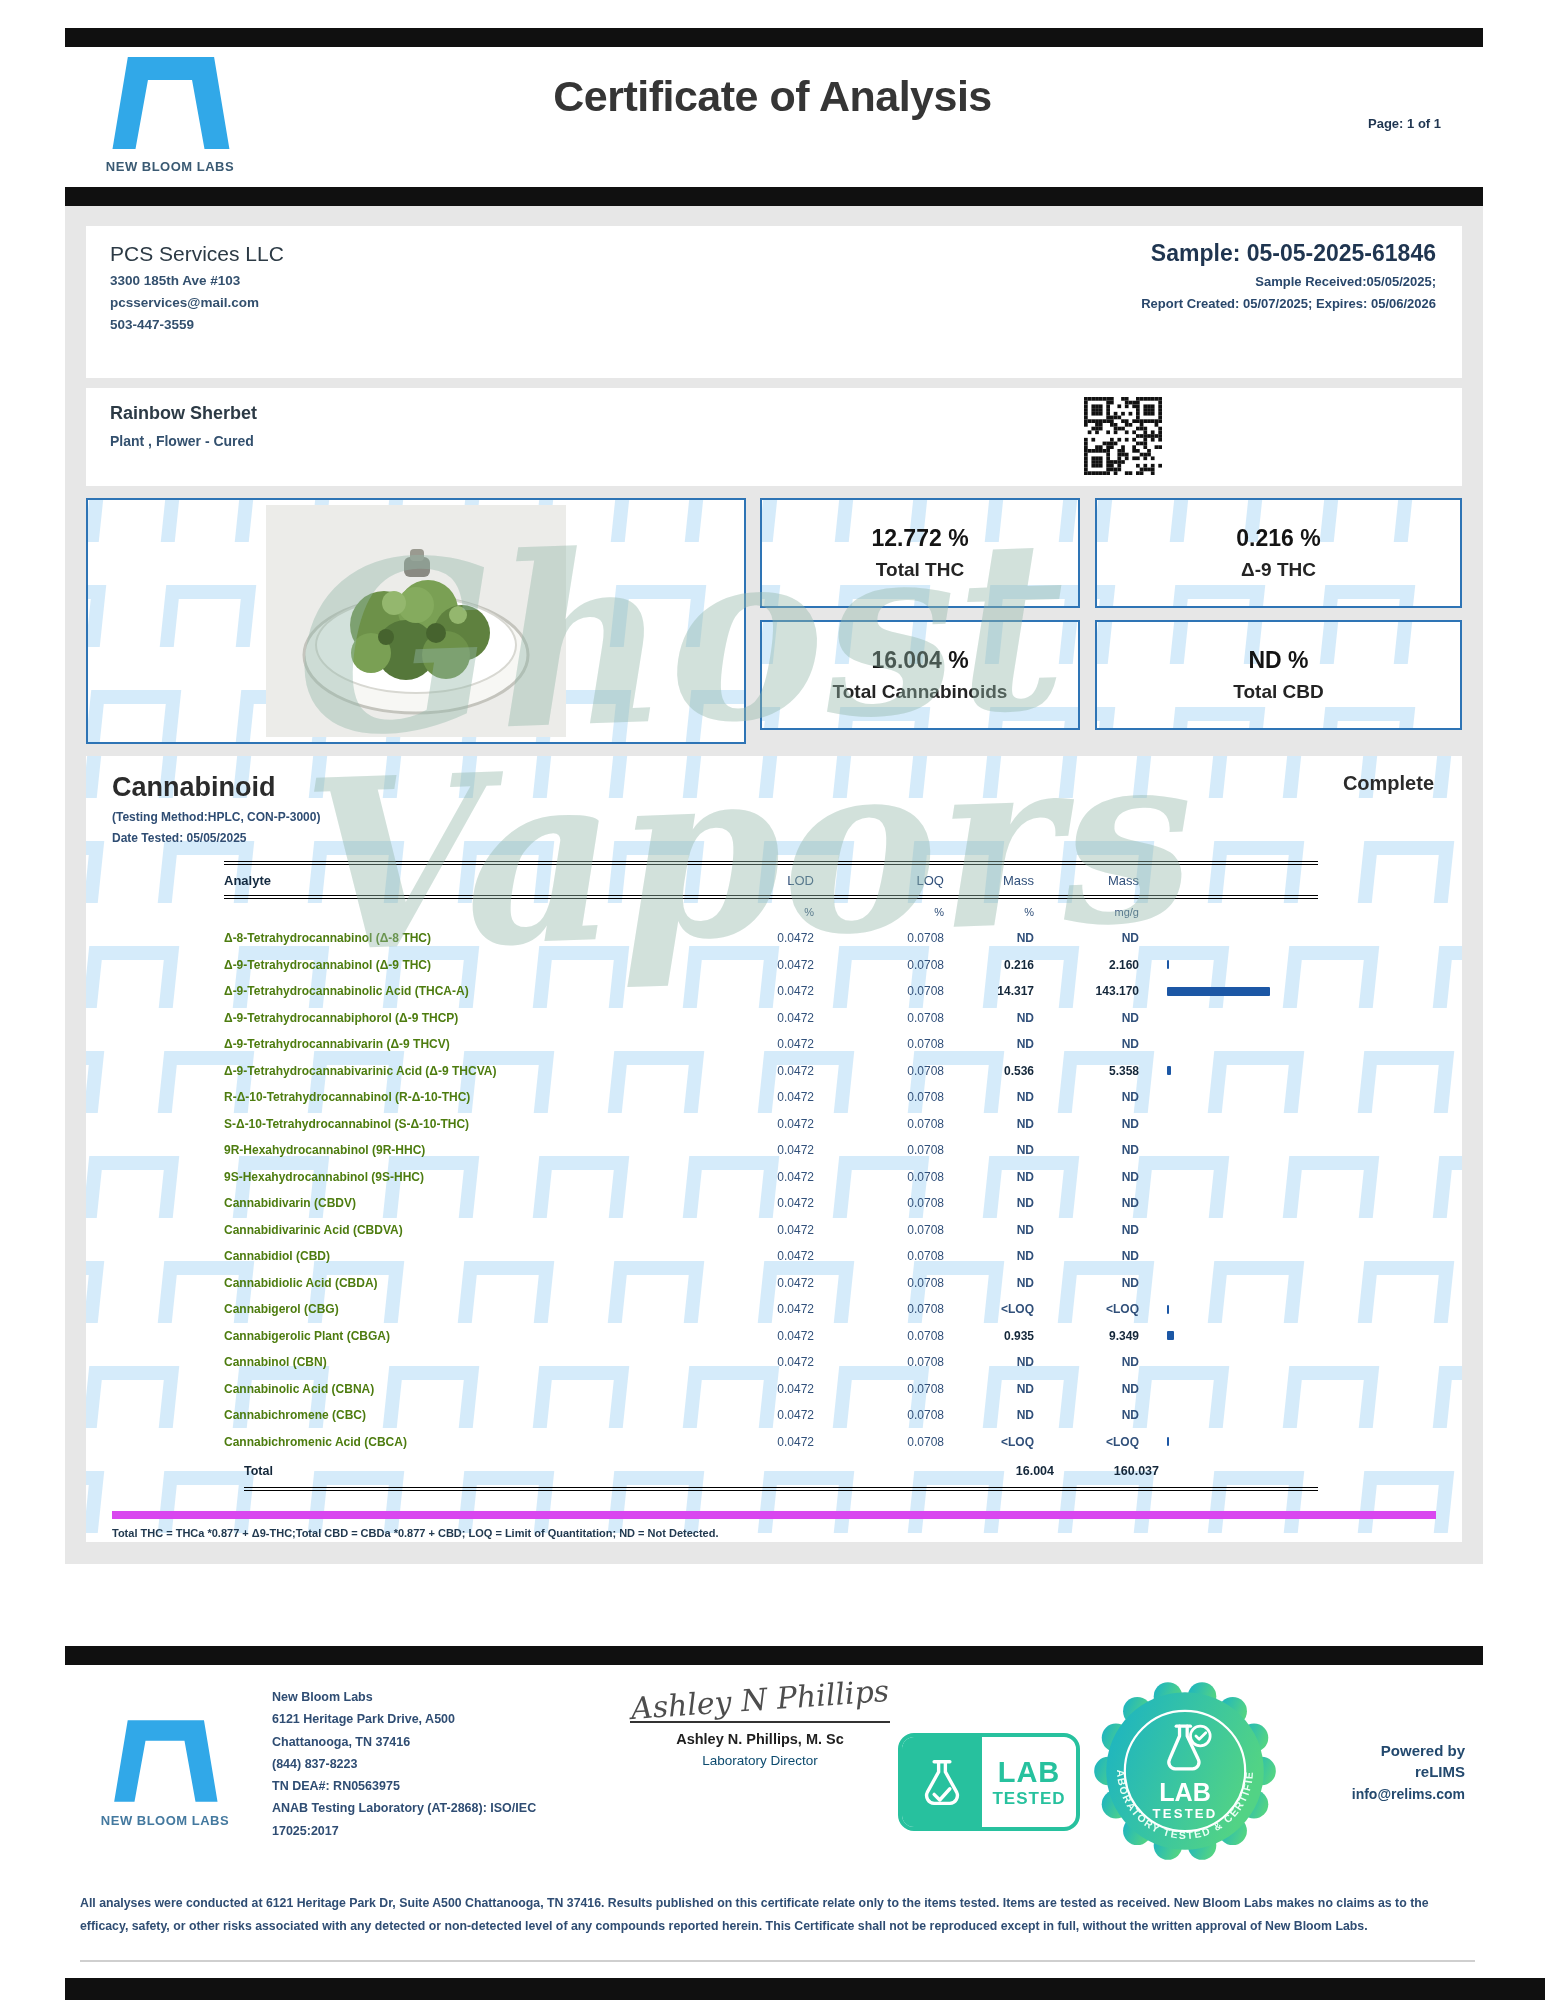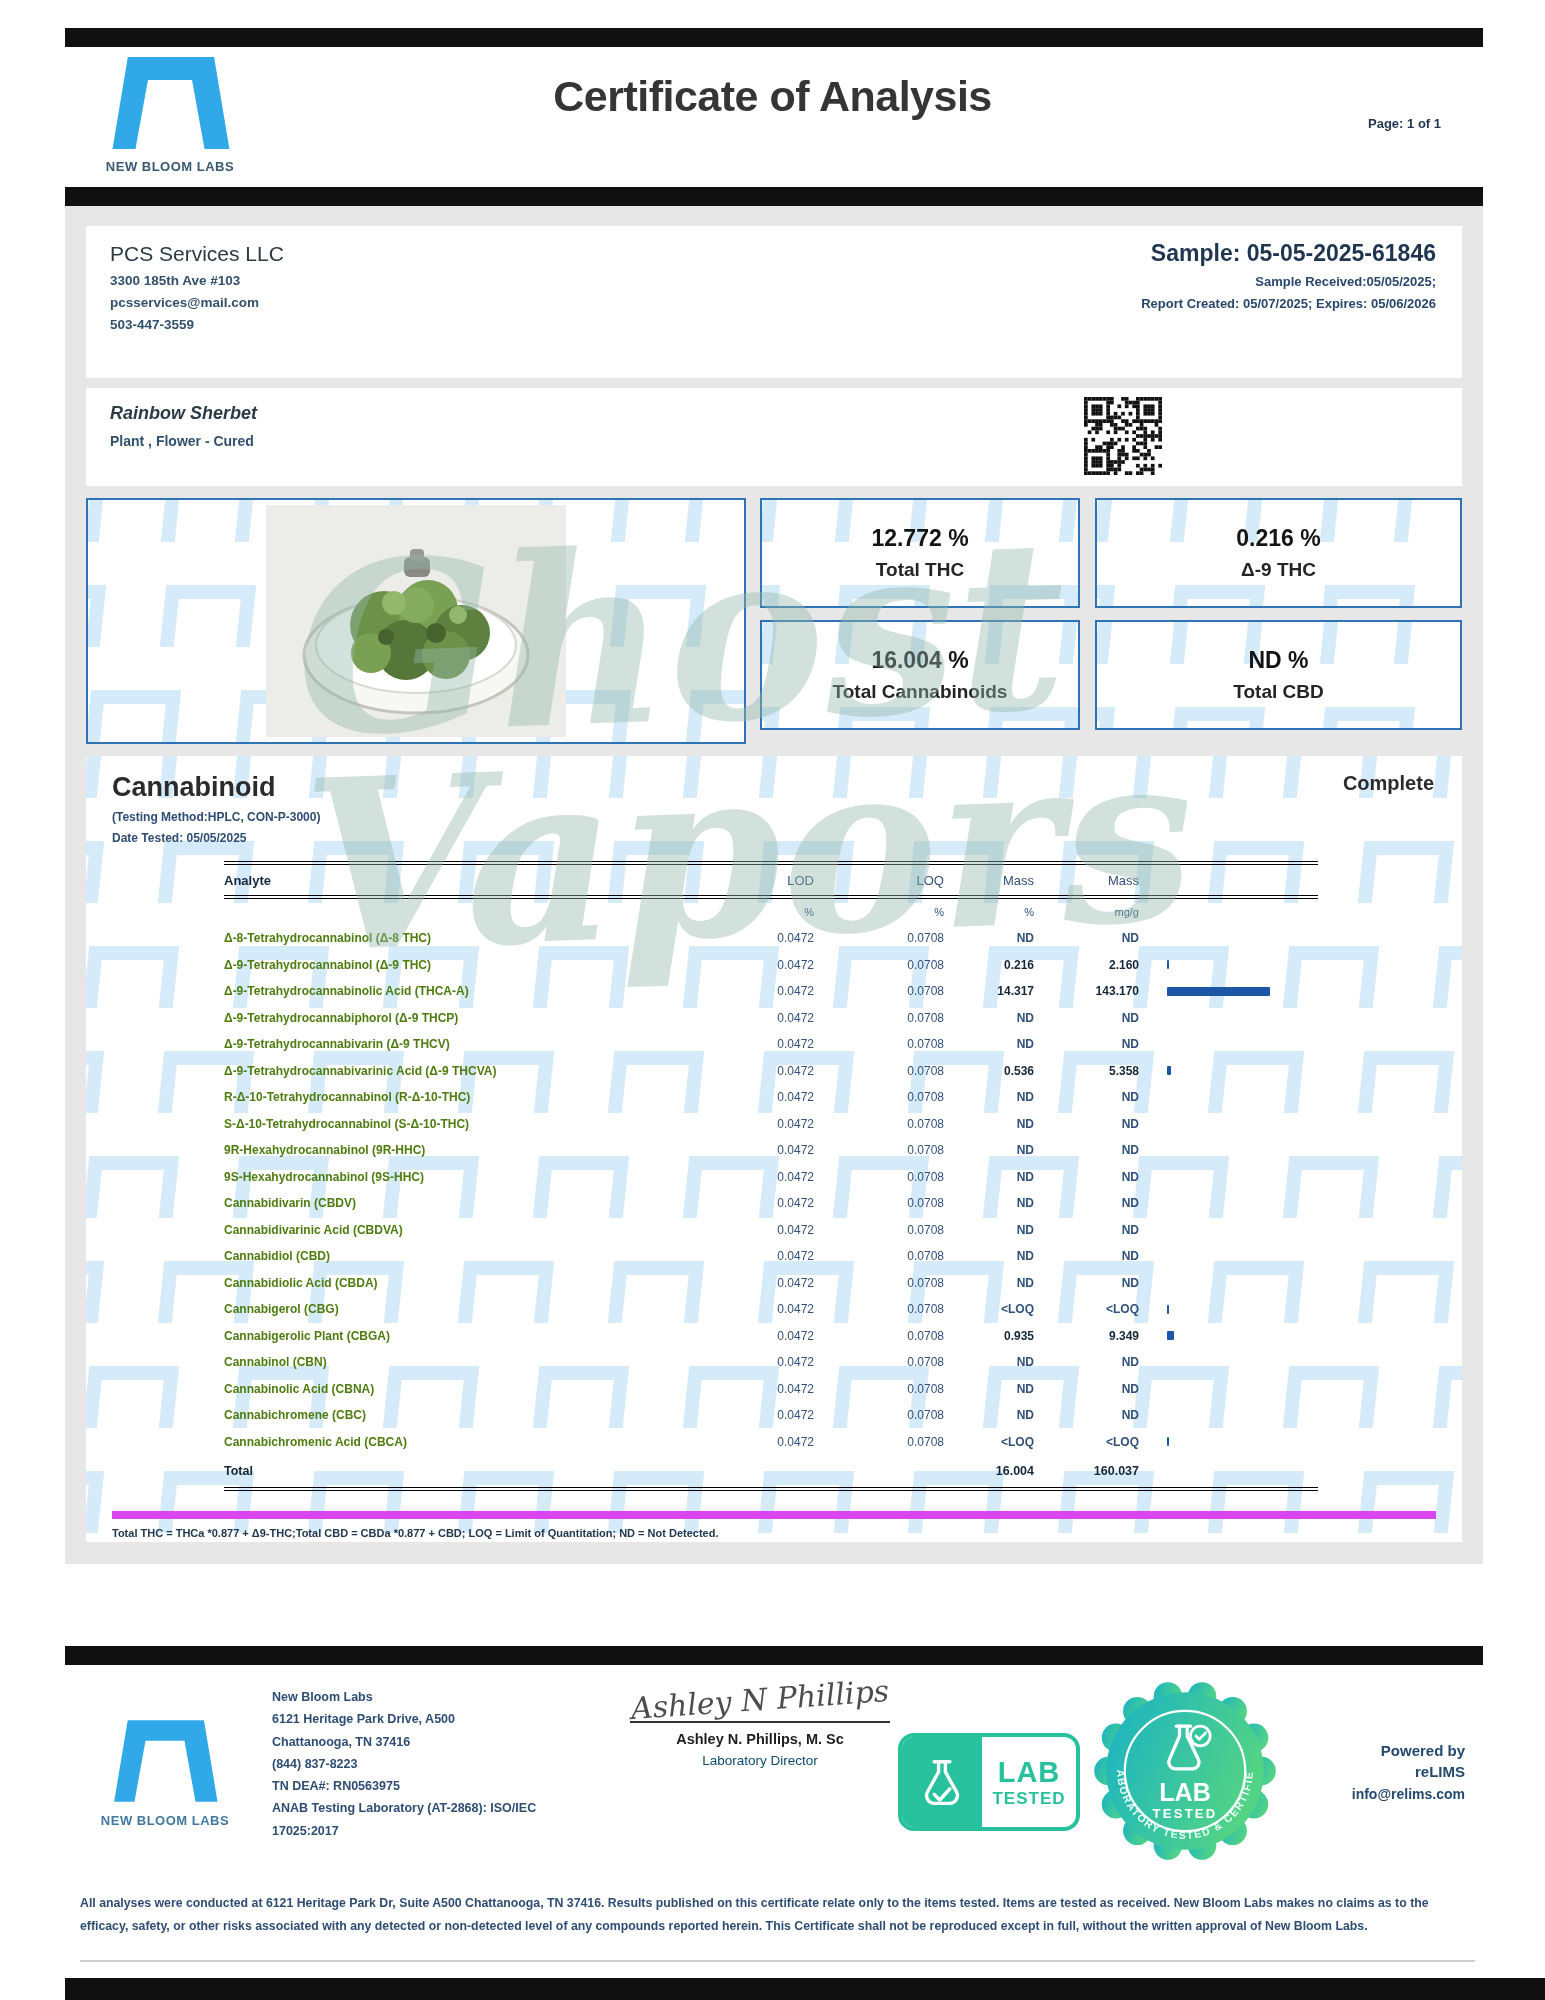--- a/index.html
+++ b/index.html
@@ -29,7 +29,7 @@
   .sample-line{font-size:13px;font-weight:700;color:#29476b;margin-top:7px;}
   
   .card-product{height:98px;margin-top:10px;padding:15px 24px;box-sizing:border-box;}
-  .product-name{font-size:18px;font-weight:700;color:#2c3a45;font-style:italic;}
+  .product-name{font-size:18px;font-weight:700;color:#2c3a45;}
   .product-type{font-size:14px;font-weight:600;color:#33506e;margin-top:9px;}
   .qr{position:absolute;right:300px;top:9px;width:78px;height:78px;z-index:1;}
   

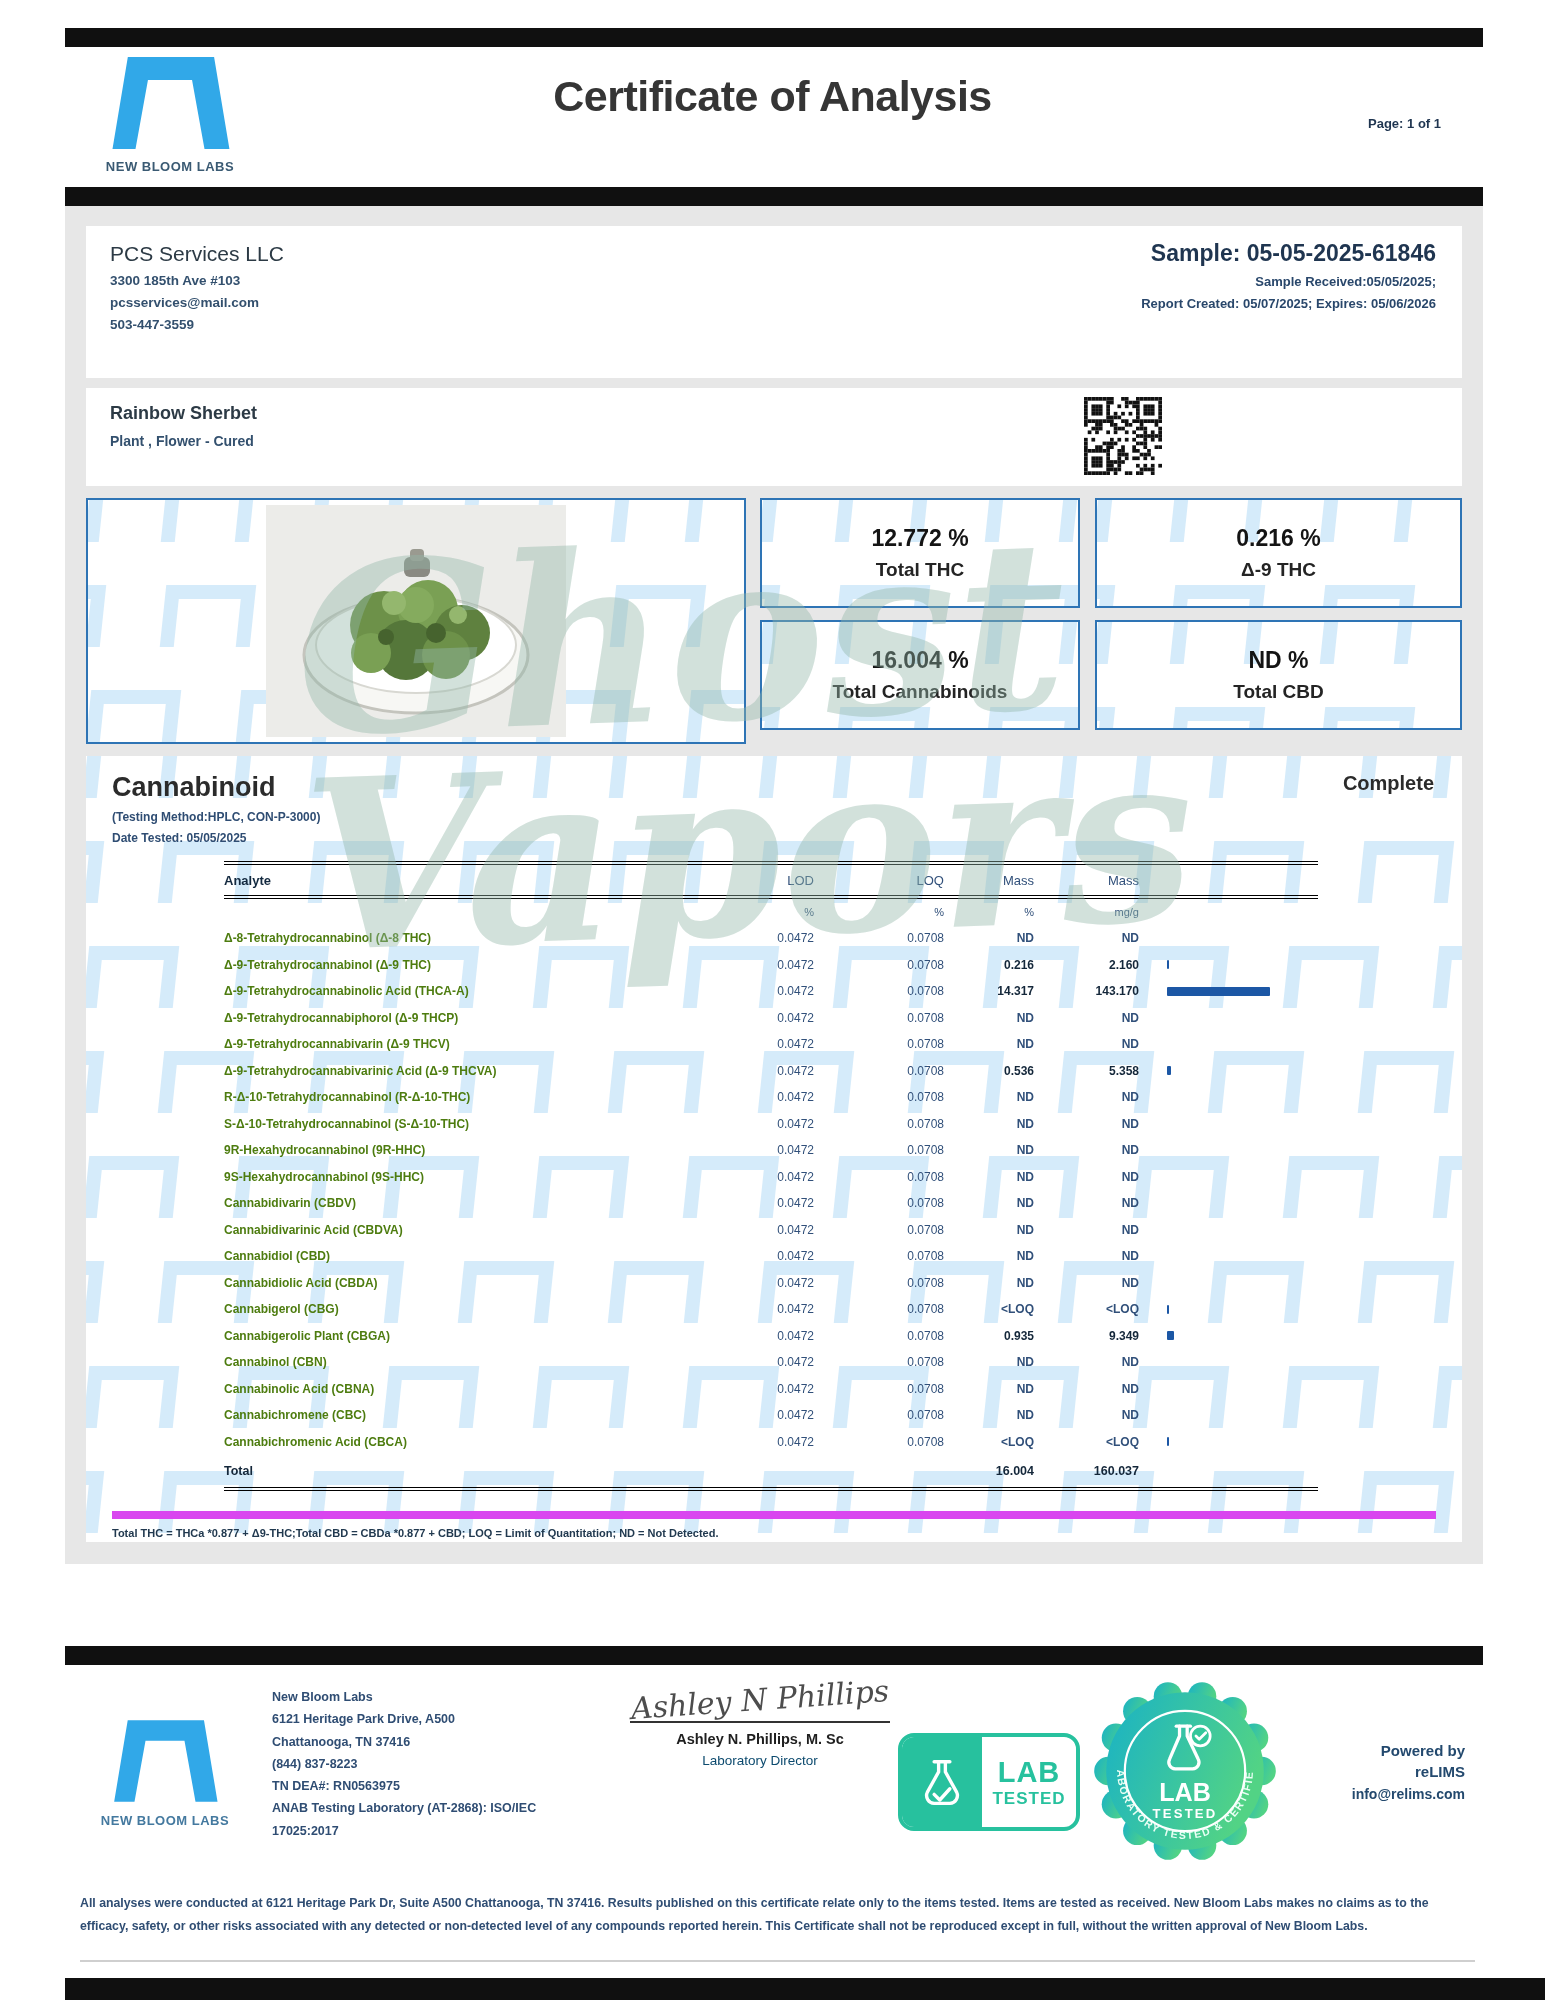--- a/index.html
+++ b/index.html
@@ -60,7 +60,7 @@
   .c-m.b{font-weight:700;color:#14273a;}
   .c-bar{padding-left:28px;}
   .c-bar i{display:block;height:9px;background:#1c57a5;border-radius:1px;}
-  .t-total{height:32px;font-size:12.5px;font-weight:700;color:#14273a;border-bottom:4px double #000;}
+  .t-total{height:32px;font-size:12.5px;font-weight:700;color:#14273a;border-bottom:4px double #000;margin-left:20px;}
   .footnote{margin-top:20px;border-top:8px solid #d946ef;padding-top:8px;
             font-size:11px;font-weight:600;color:#21394f;}
   

